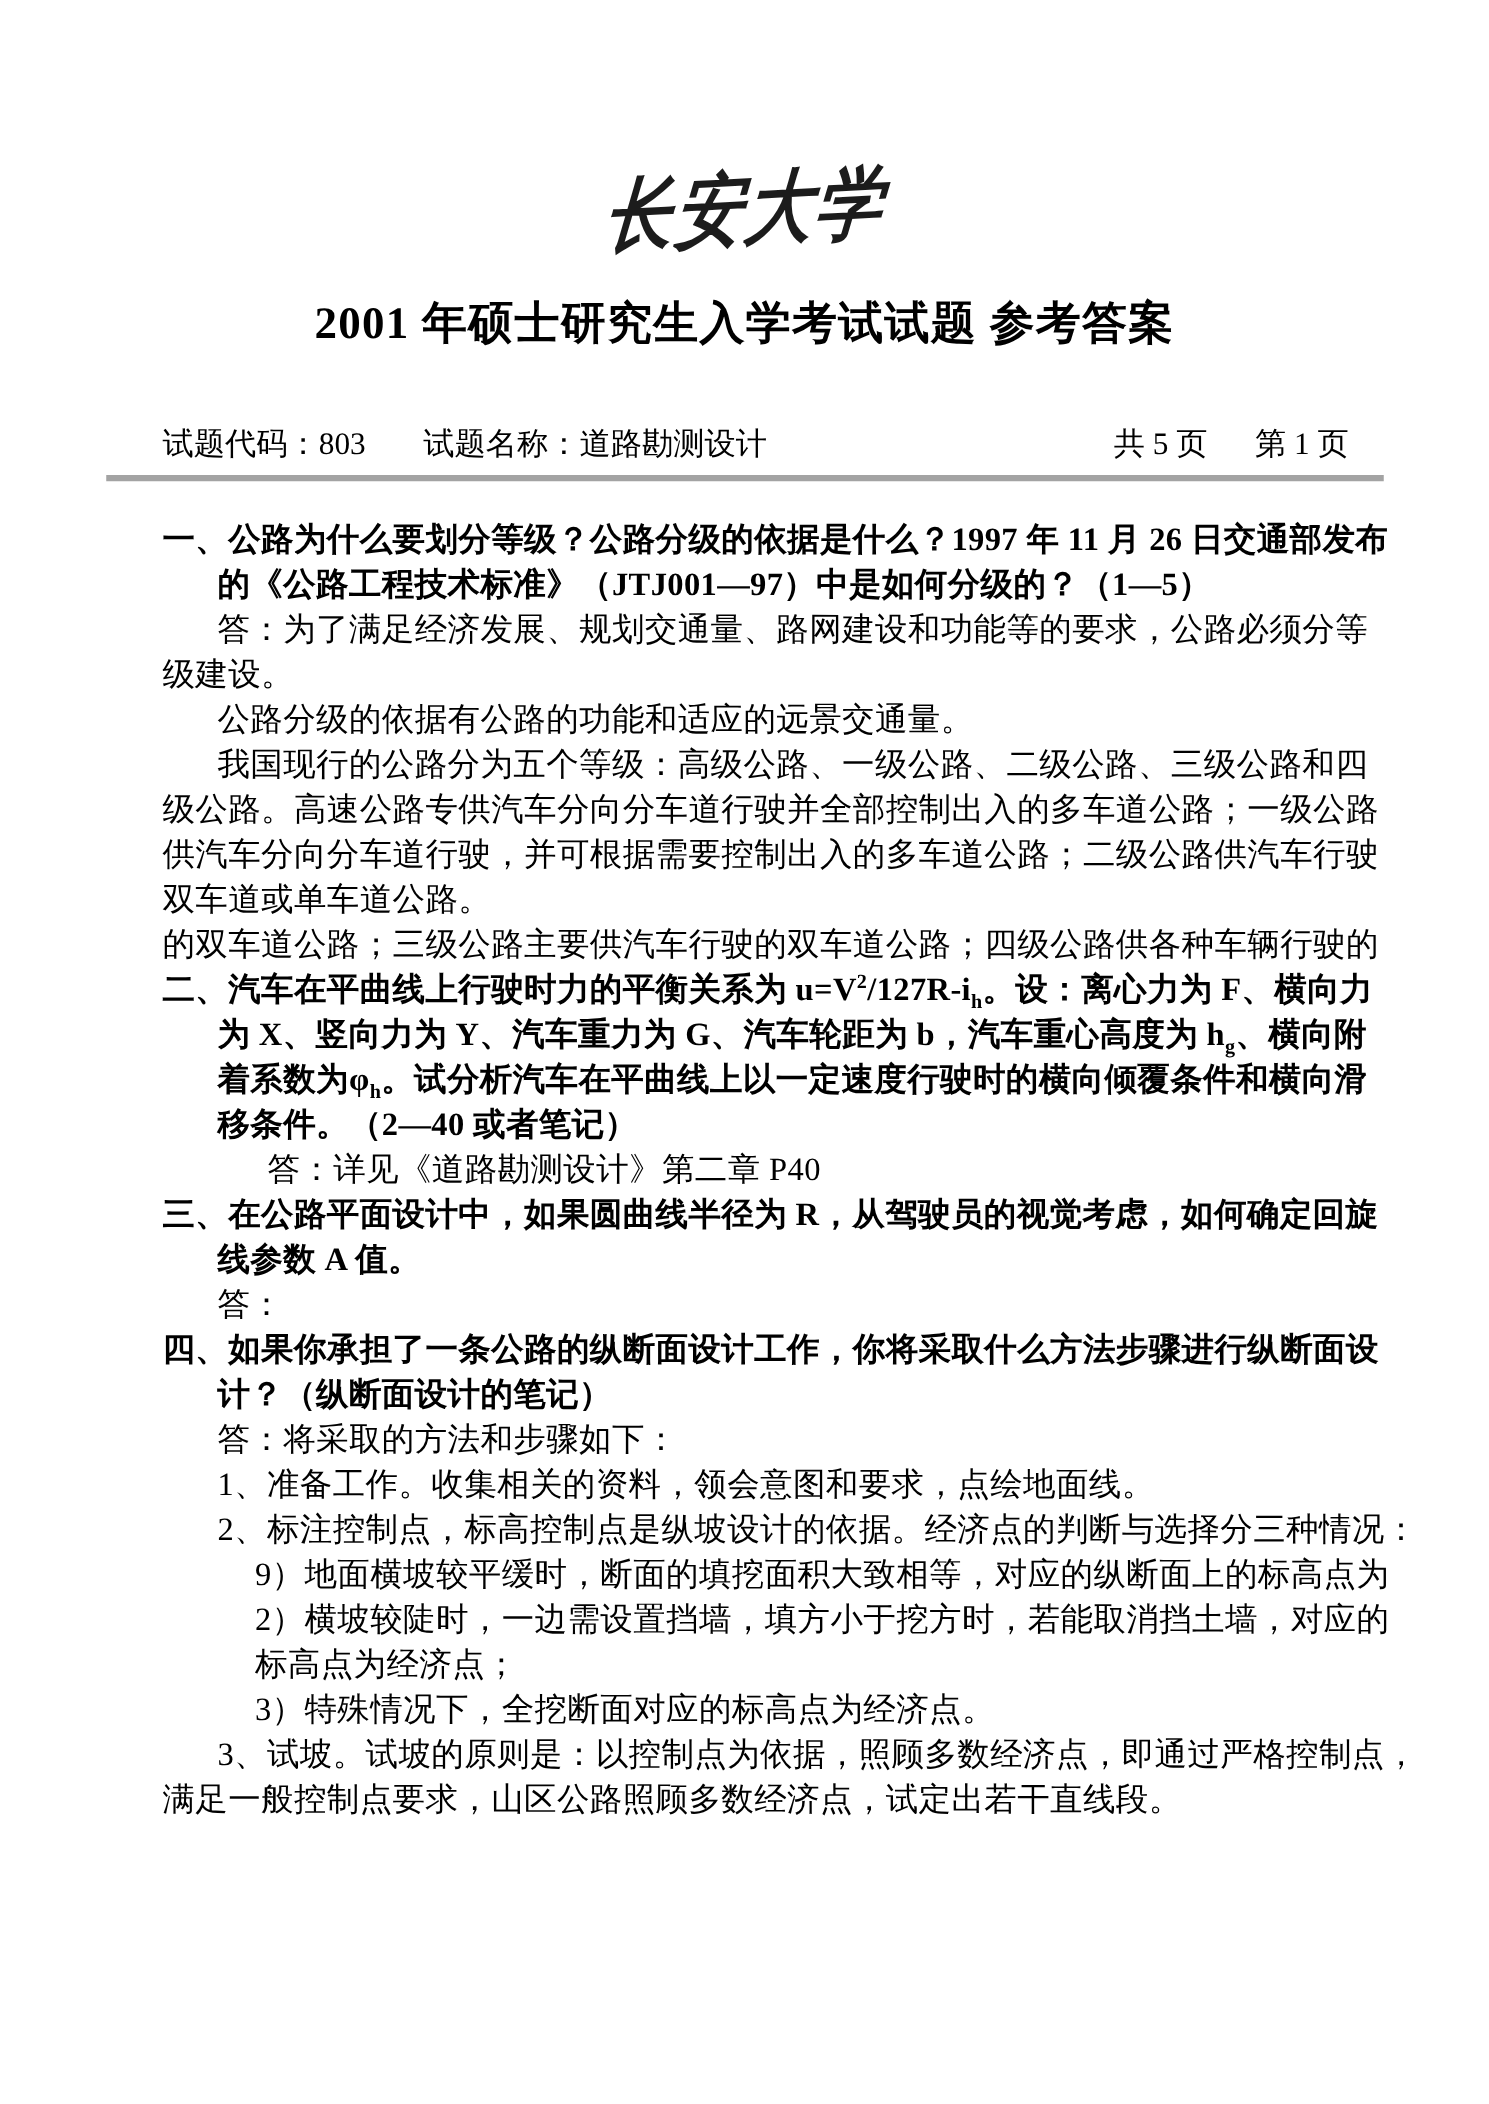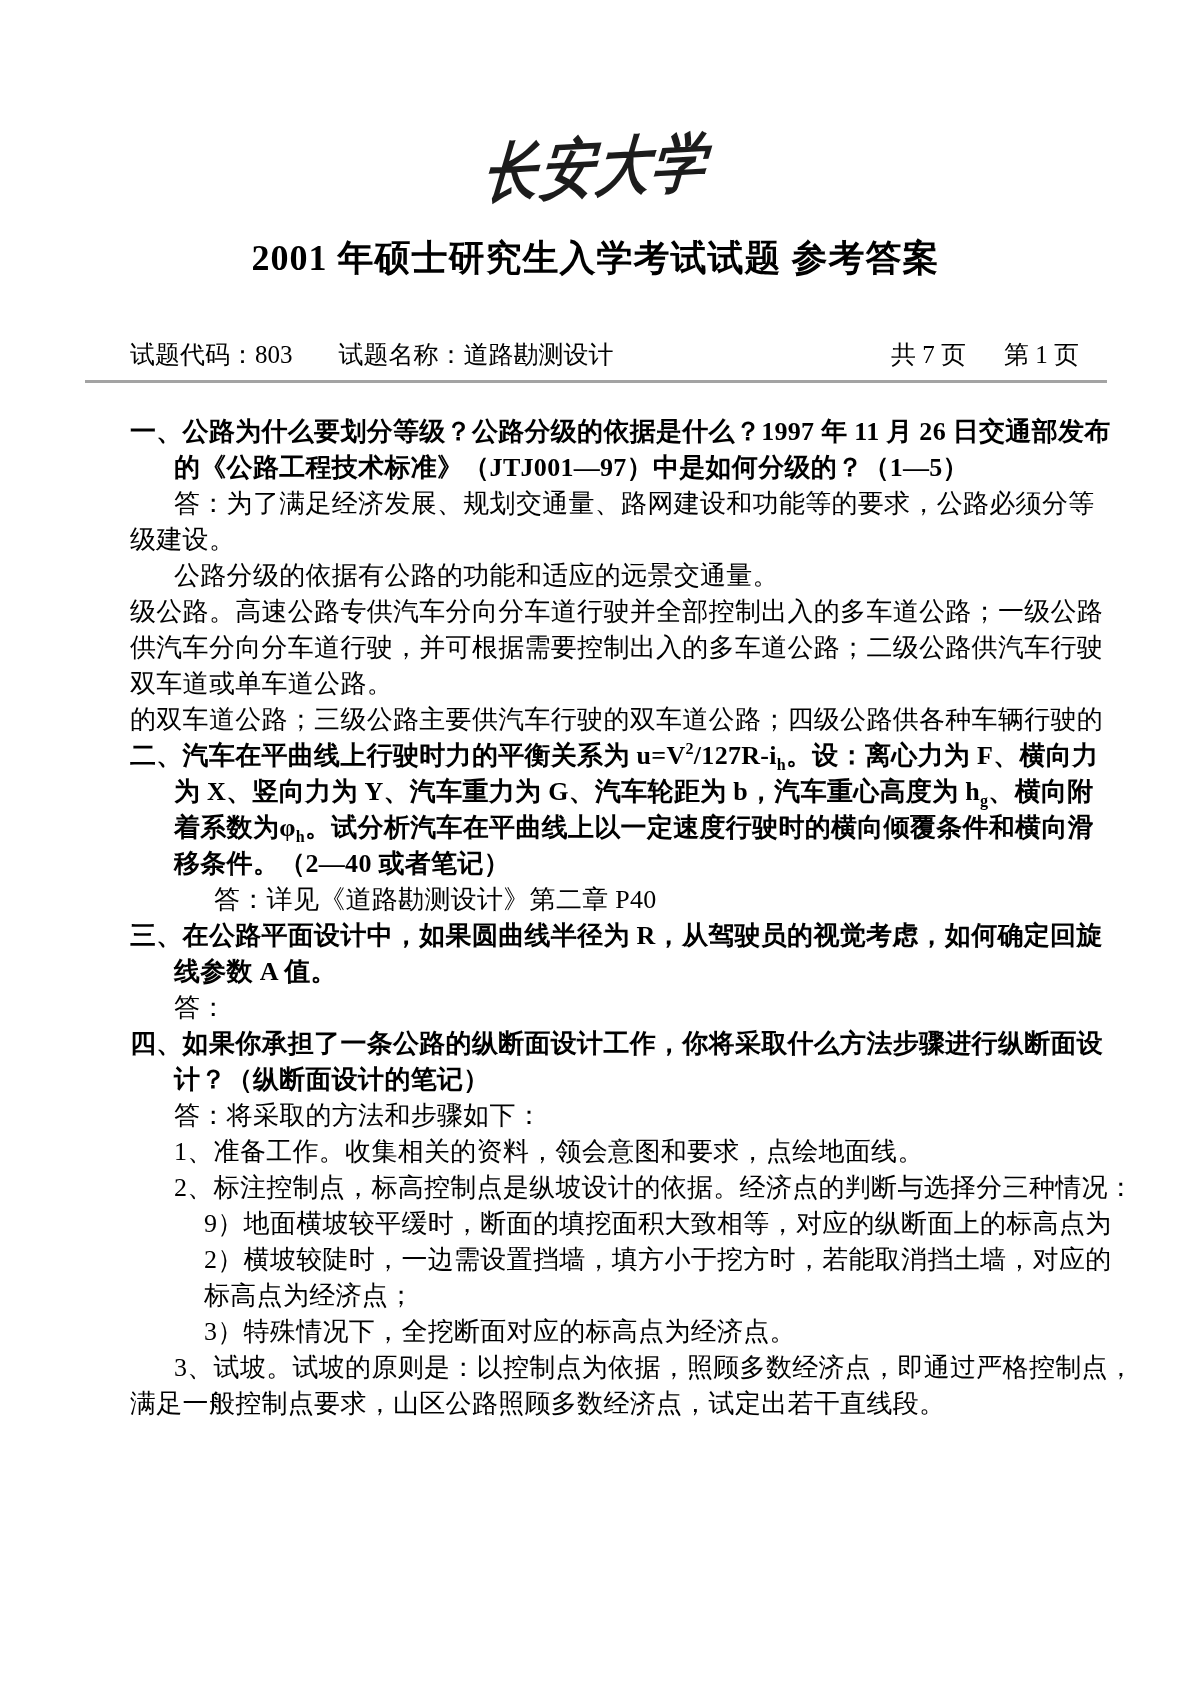--- a/index.html
+++ b/index.html
@@ -48,7 +48,7 @@
     align-items: baseline;
     font-size: 25px;
     padding-bottom: 9px;
-    border-bottom: 3px solid #a3a3a3;
+    border-bottom: 5px solid #a3a3a3;
   }
   .header-left { display: flex; gap: 46px; margin-left: 45px; }
   .header-right { margin-left: auto; display: flex; gap: 38px; margin-right: 28px; }

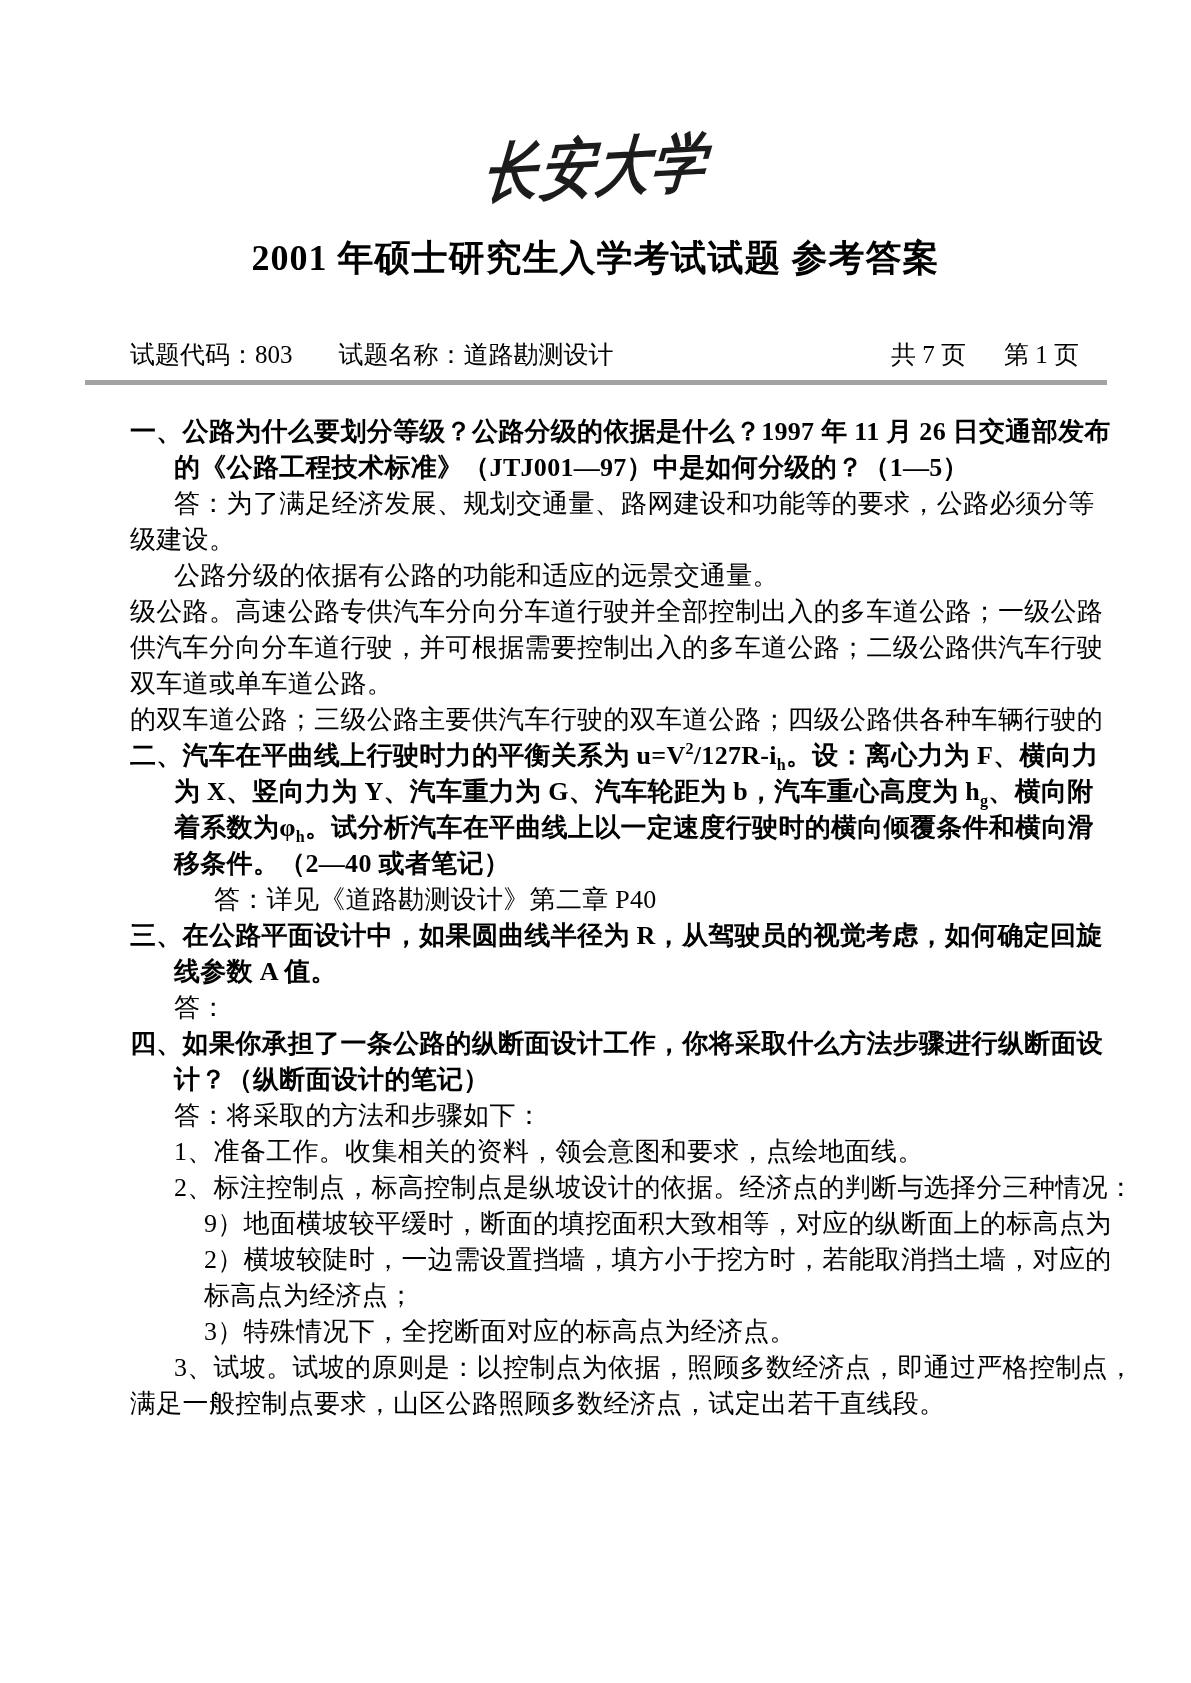--- a/index.html
+++ b/index.html
@@ -89,7 +89,7 @@
       <span>试题名称：道路勘测设计</span>
     </div>
     <div class="header-right">
-      <span>共 7 页</span>
+      <span>共 5 页</span>
       <span>第 1 页</span>
     </div>
   </div>

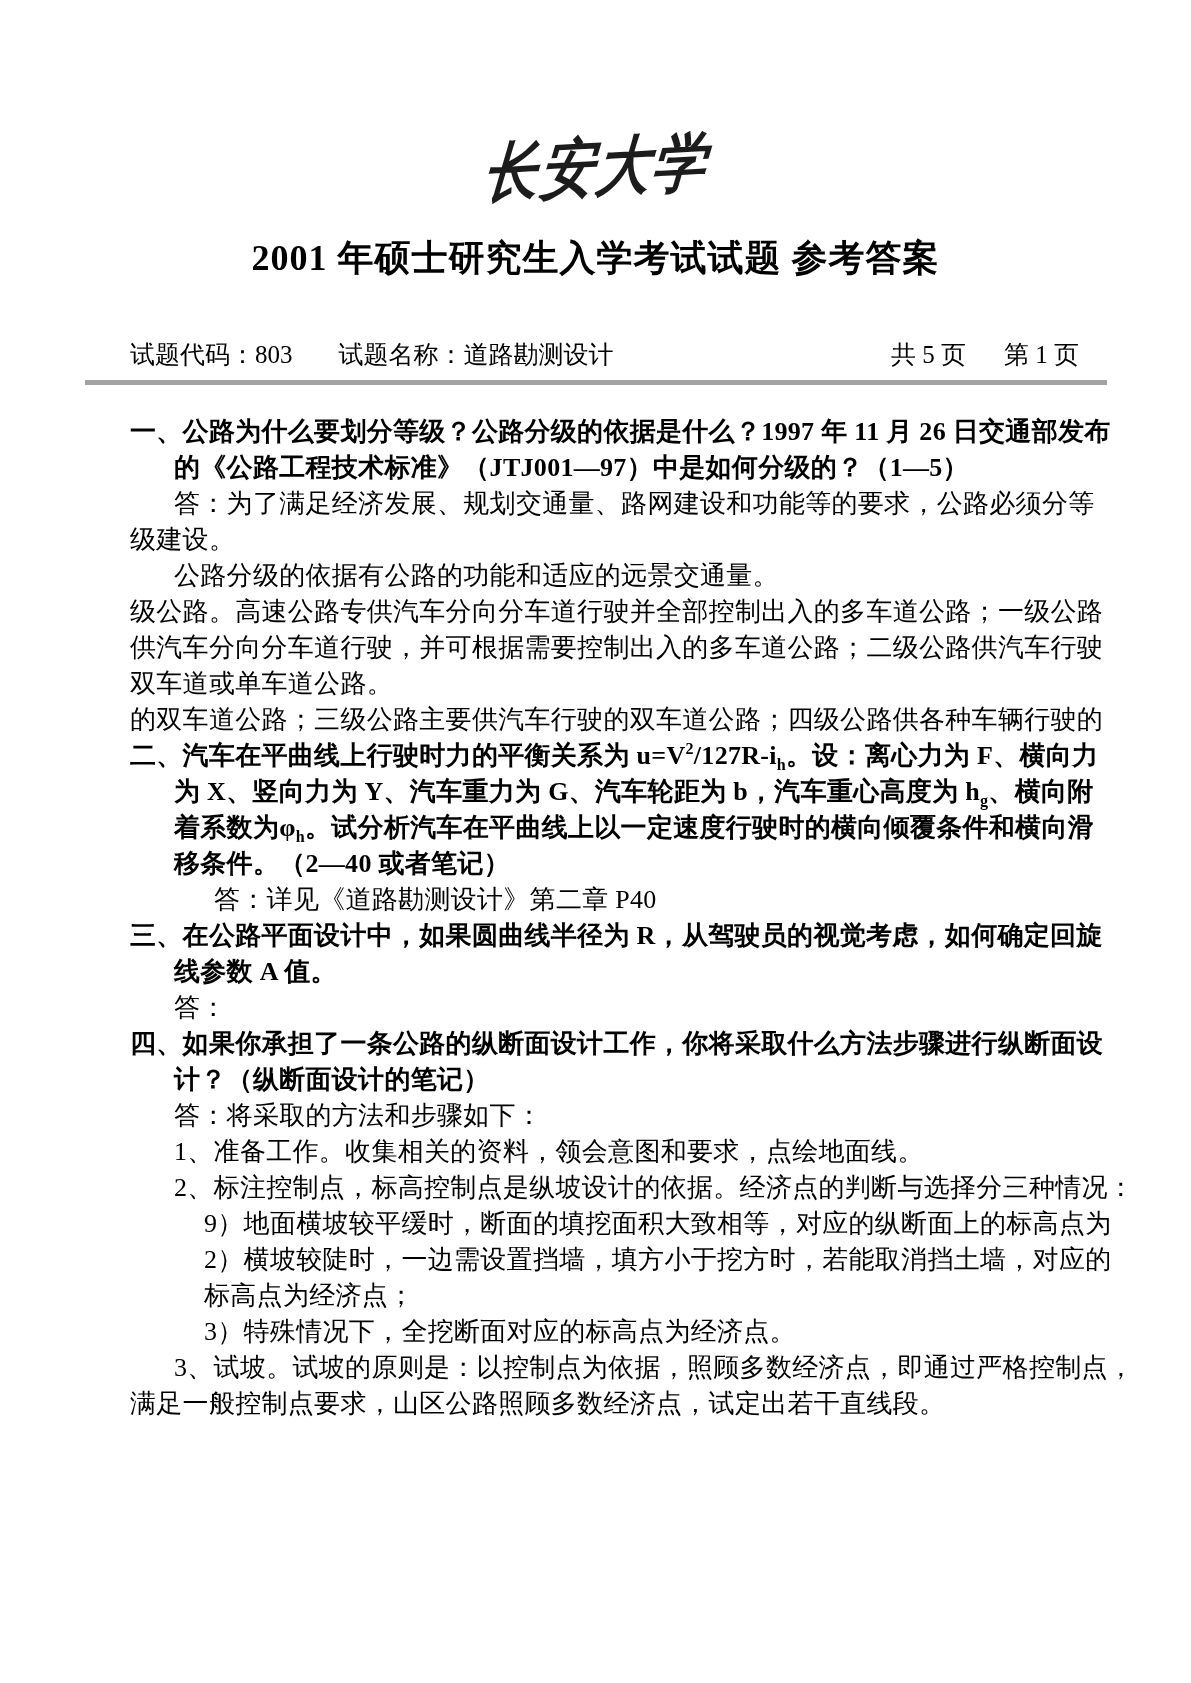--- a/index.html
+++ b/index.html
@@ -100,6 +100,7 @@
     <div class="line ind1">答：为了满足经济发展、规划交通量、路网建设和功能等的要求，公路必须分等</div>
     <div class="line">级建设。</div>
     <div class="line ind1">公路分级的依据有公路的功能和适应的远景交通量。</div>
+    <div class="line ind1">我国现行的公路分为五个等级：高级公路、一级公路、二级公路、三级公路和四</div>
     <div class="line">级公路。高速公路专供汽车分向分车道行驶并全部控制出入的多车道公路；一级公路</div>
     <div class="line">供汽车分向分车道行驶，并可根据需要控制出入的多车道公路；二级公路供汽车行驶</div>
     <div class="line">双车道或单车道公路。</div>

